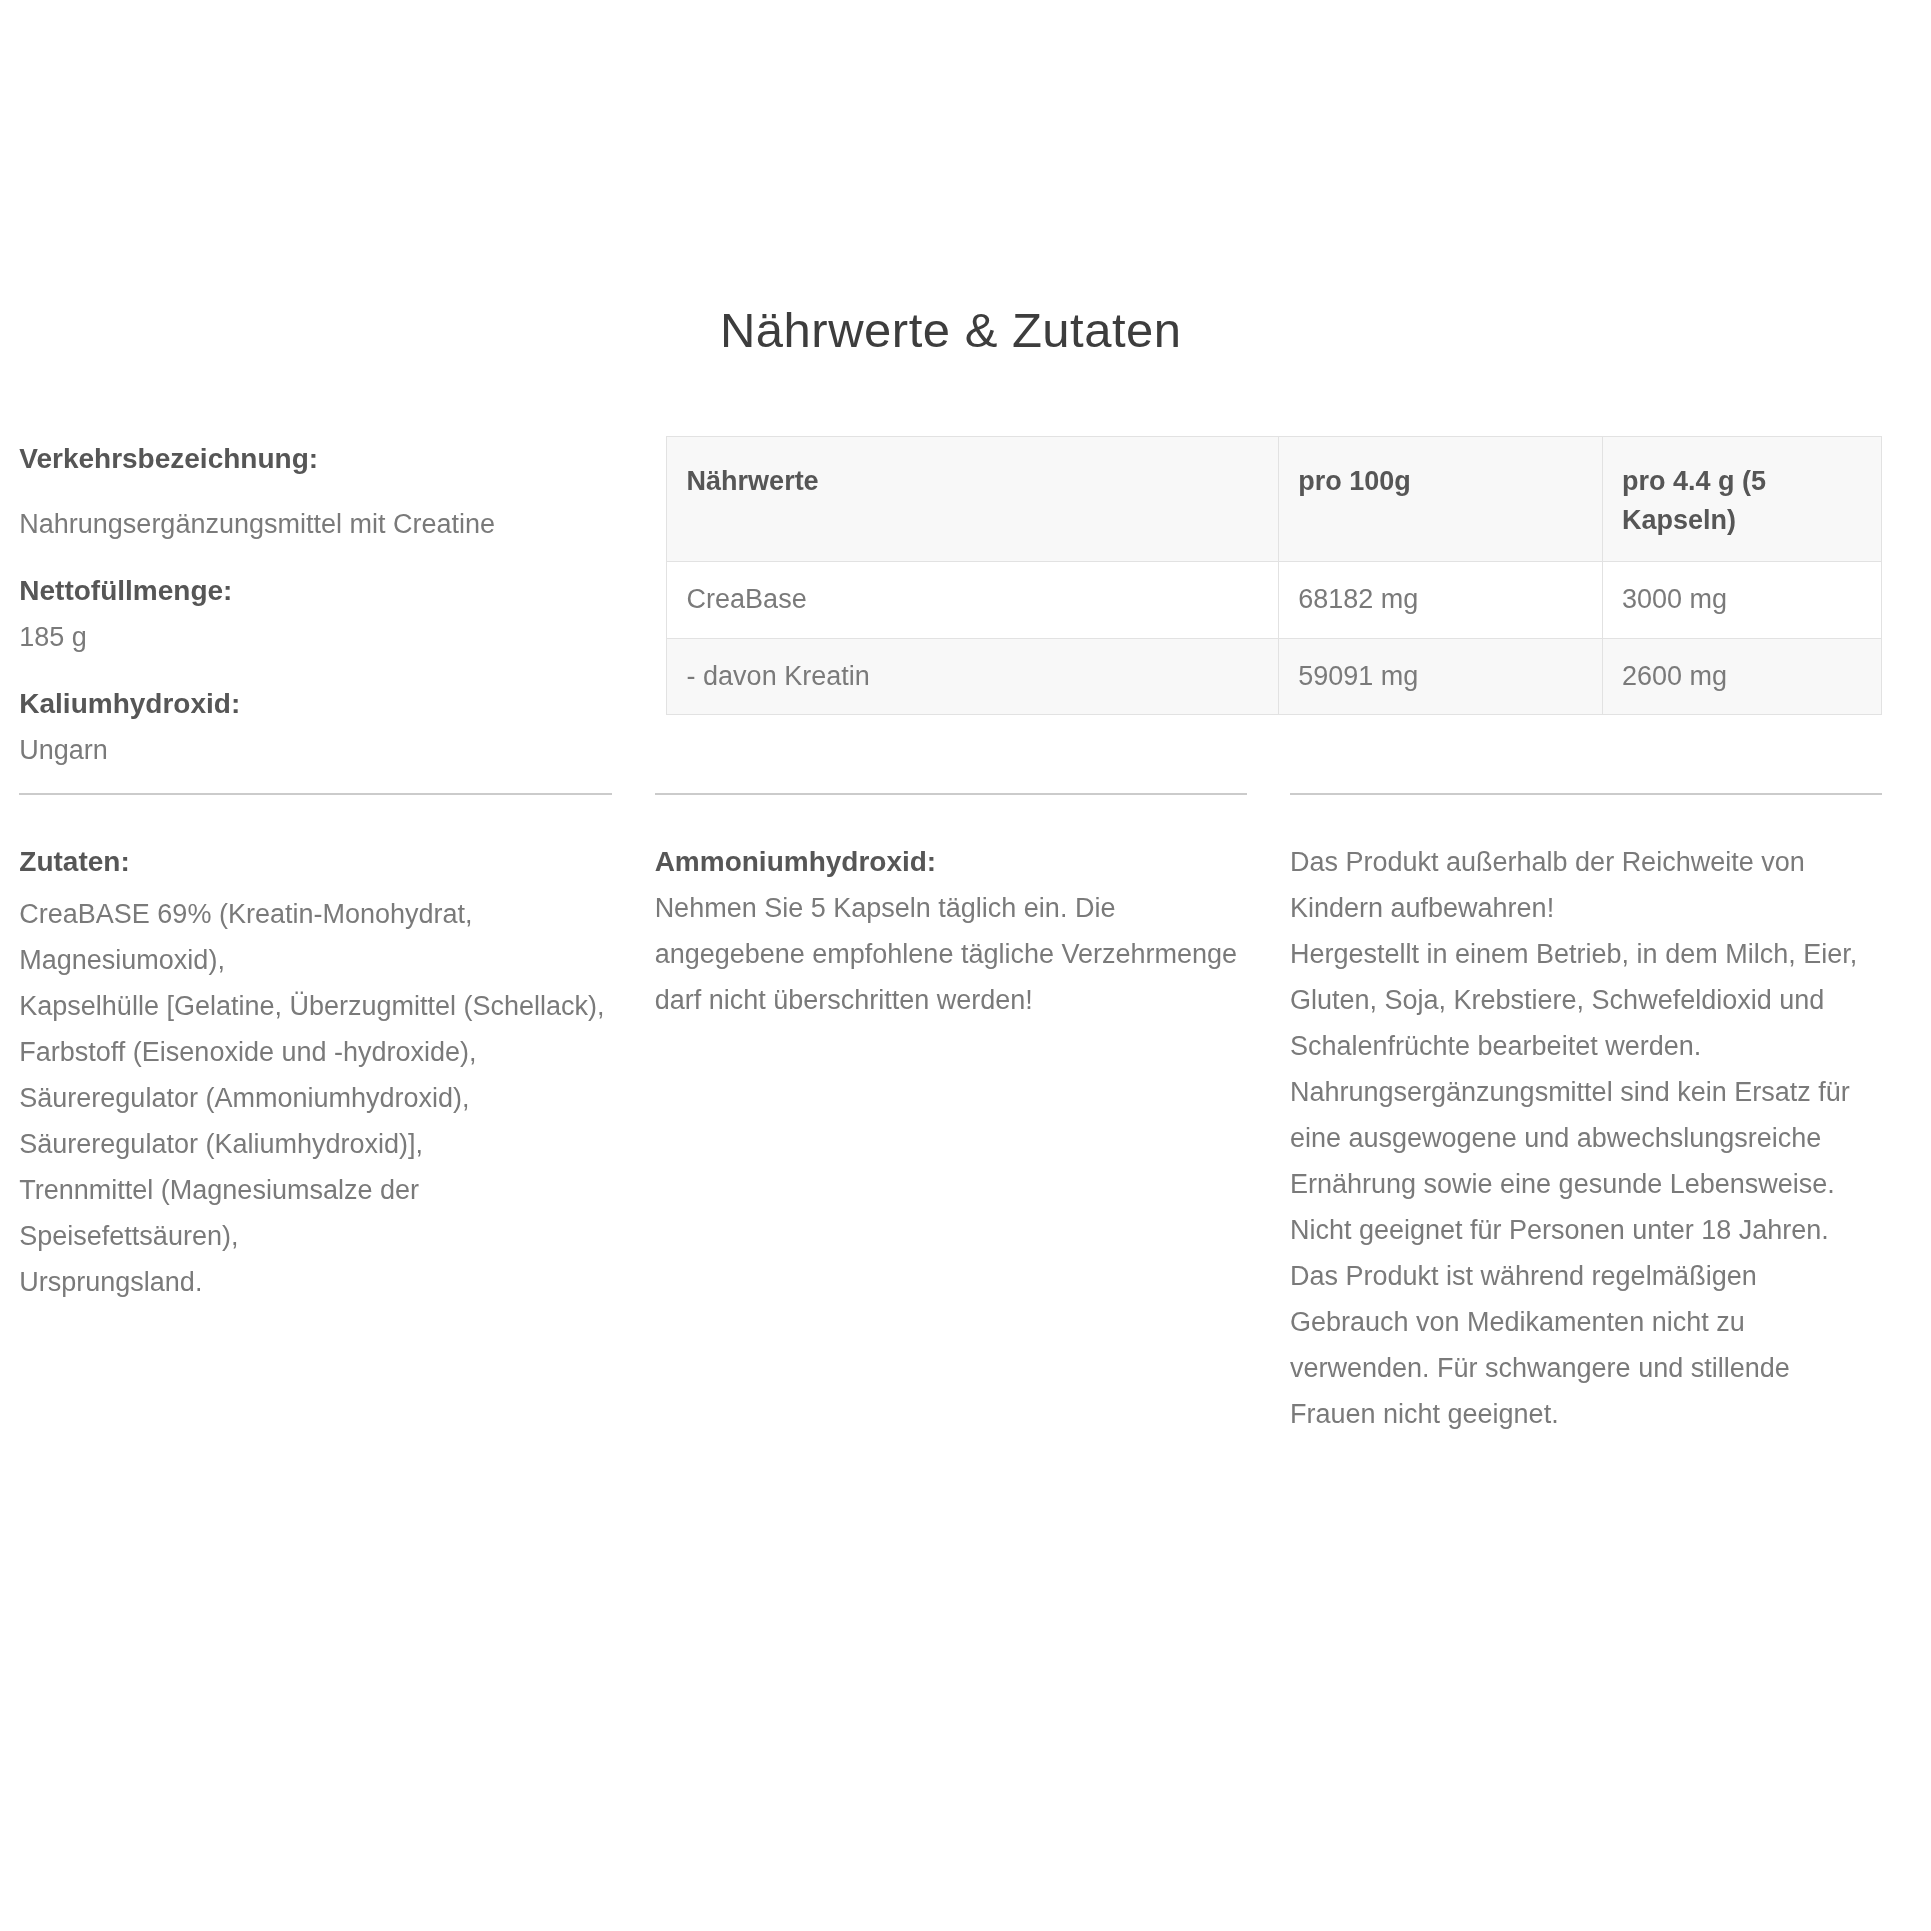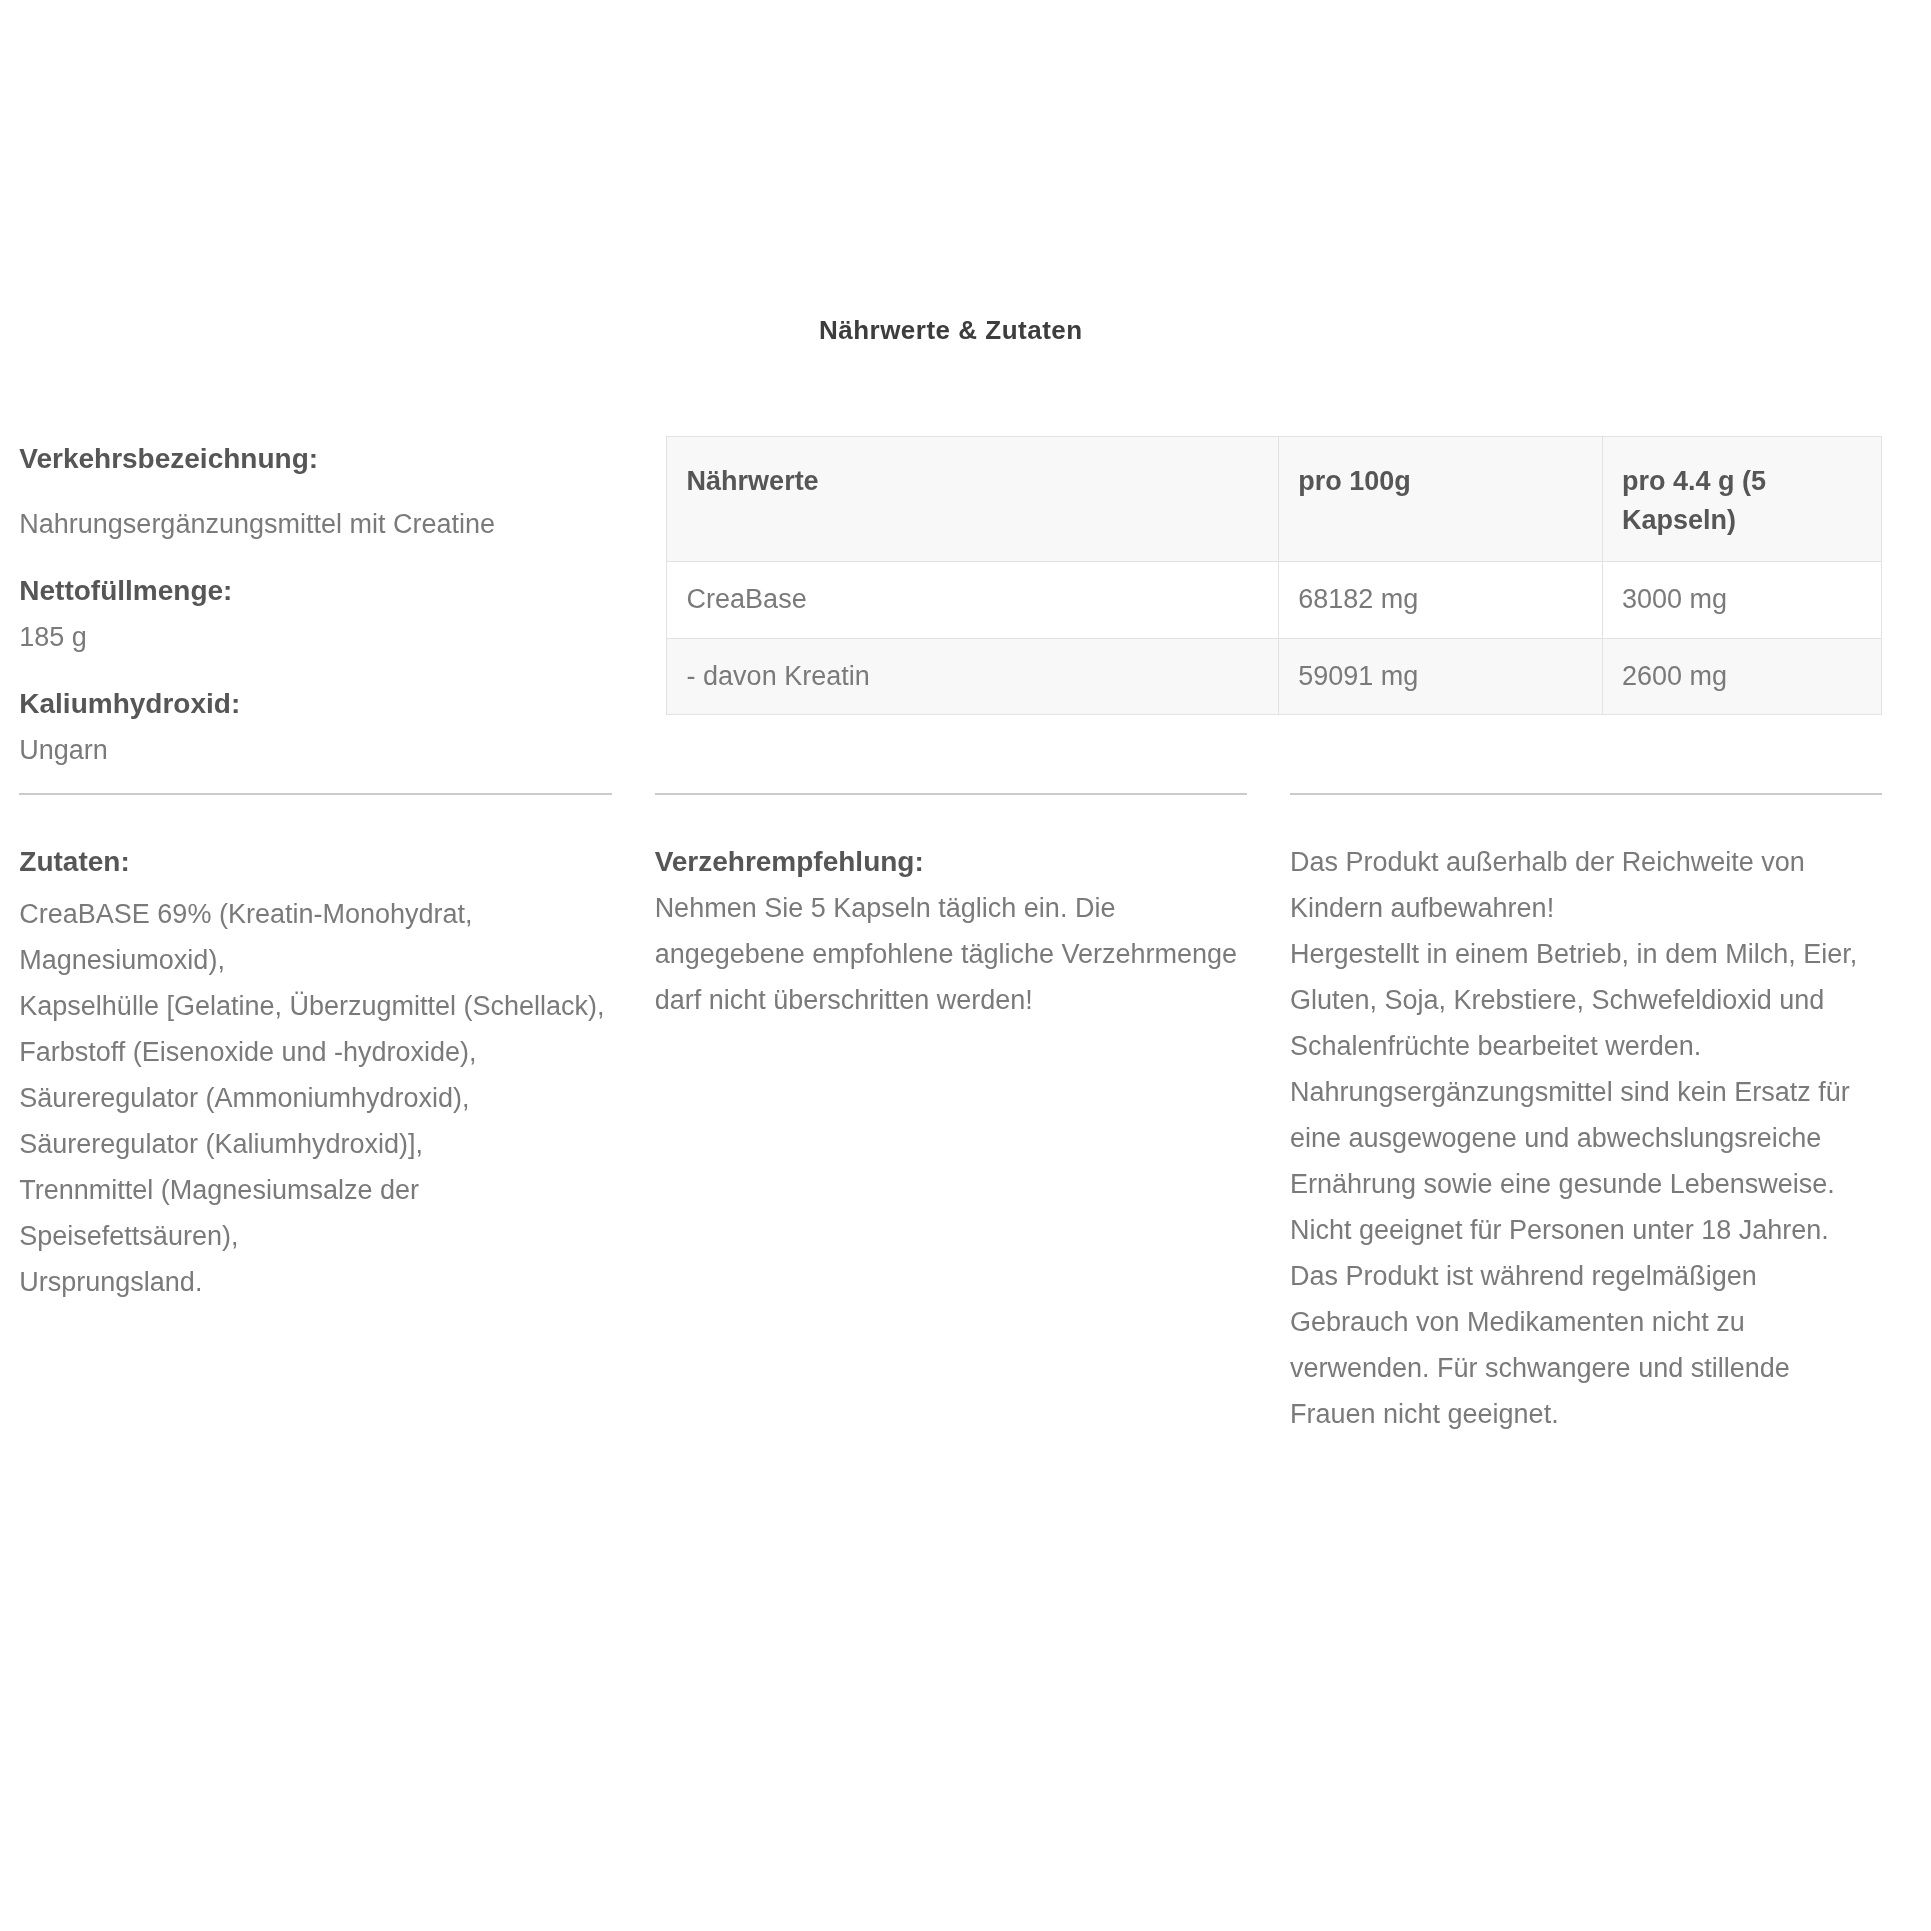--- a/index.html
+++ b/index.html
@@ -20,9 +20,9 @@
     margin: 0;
     padding-top: 307px;
     text-align: center;
-    font-size: 26px;
+    font-size: 49px;
     line-height: 46px;
-    font-weight: 700;
+    font-weight: 400;
     color: #3d3d3d;
     letter-spacing: 0.5px;
   }

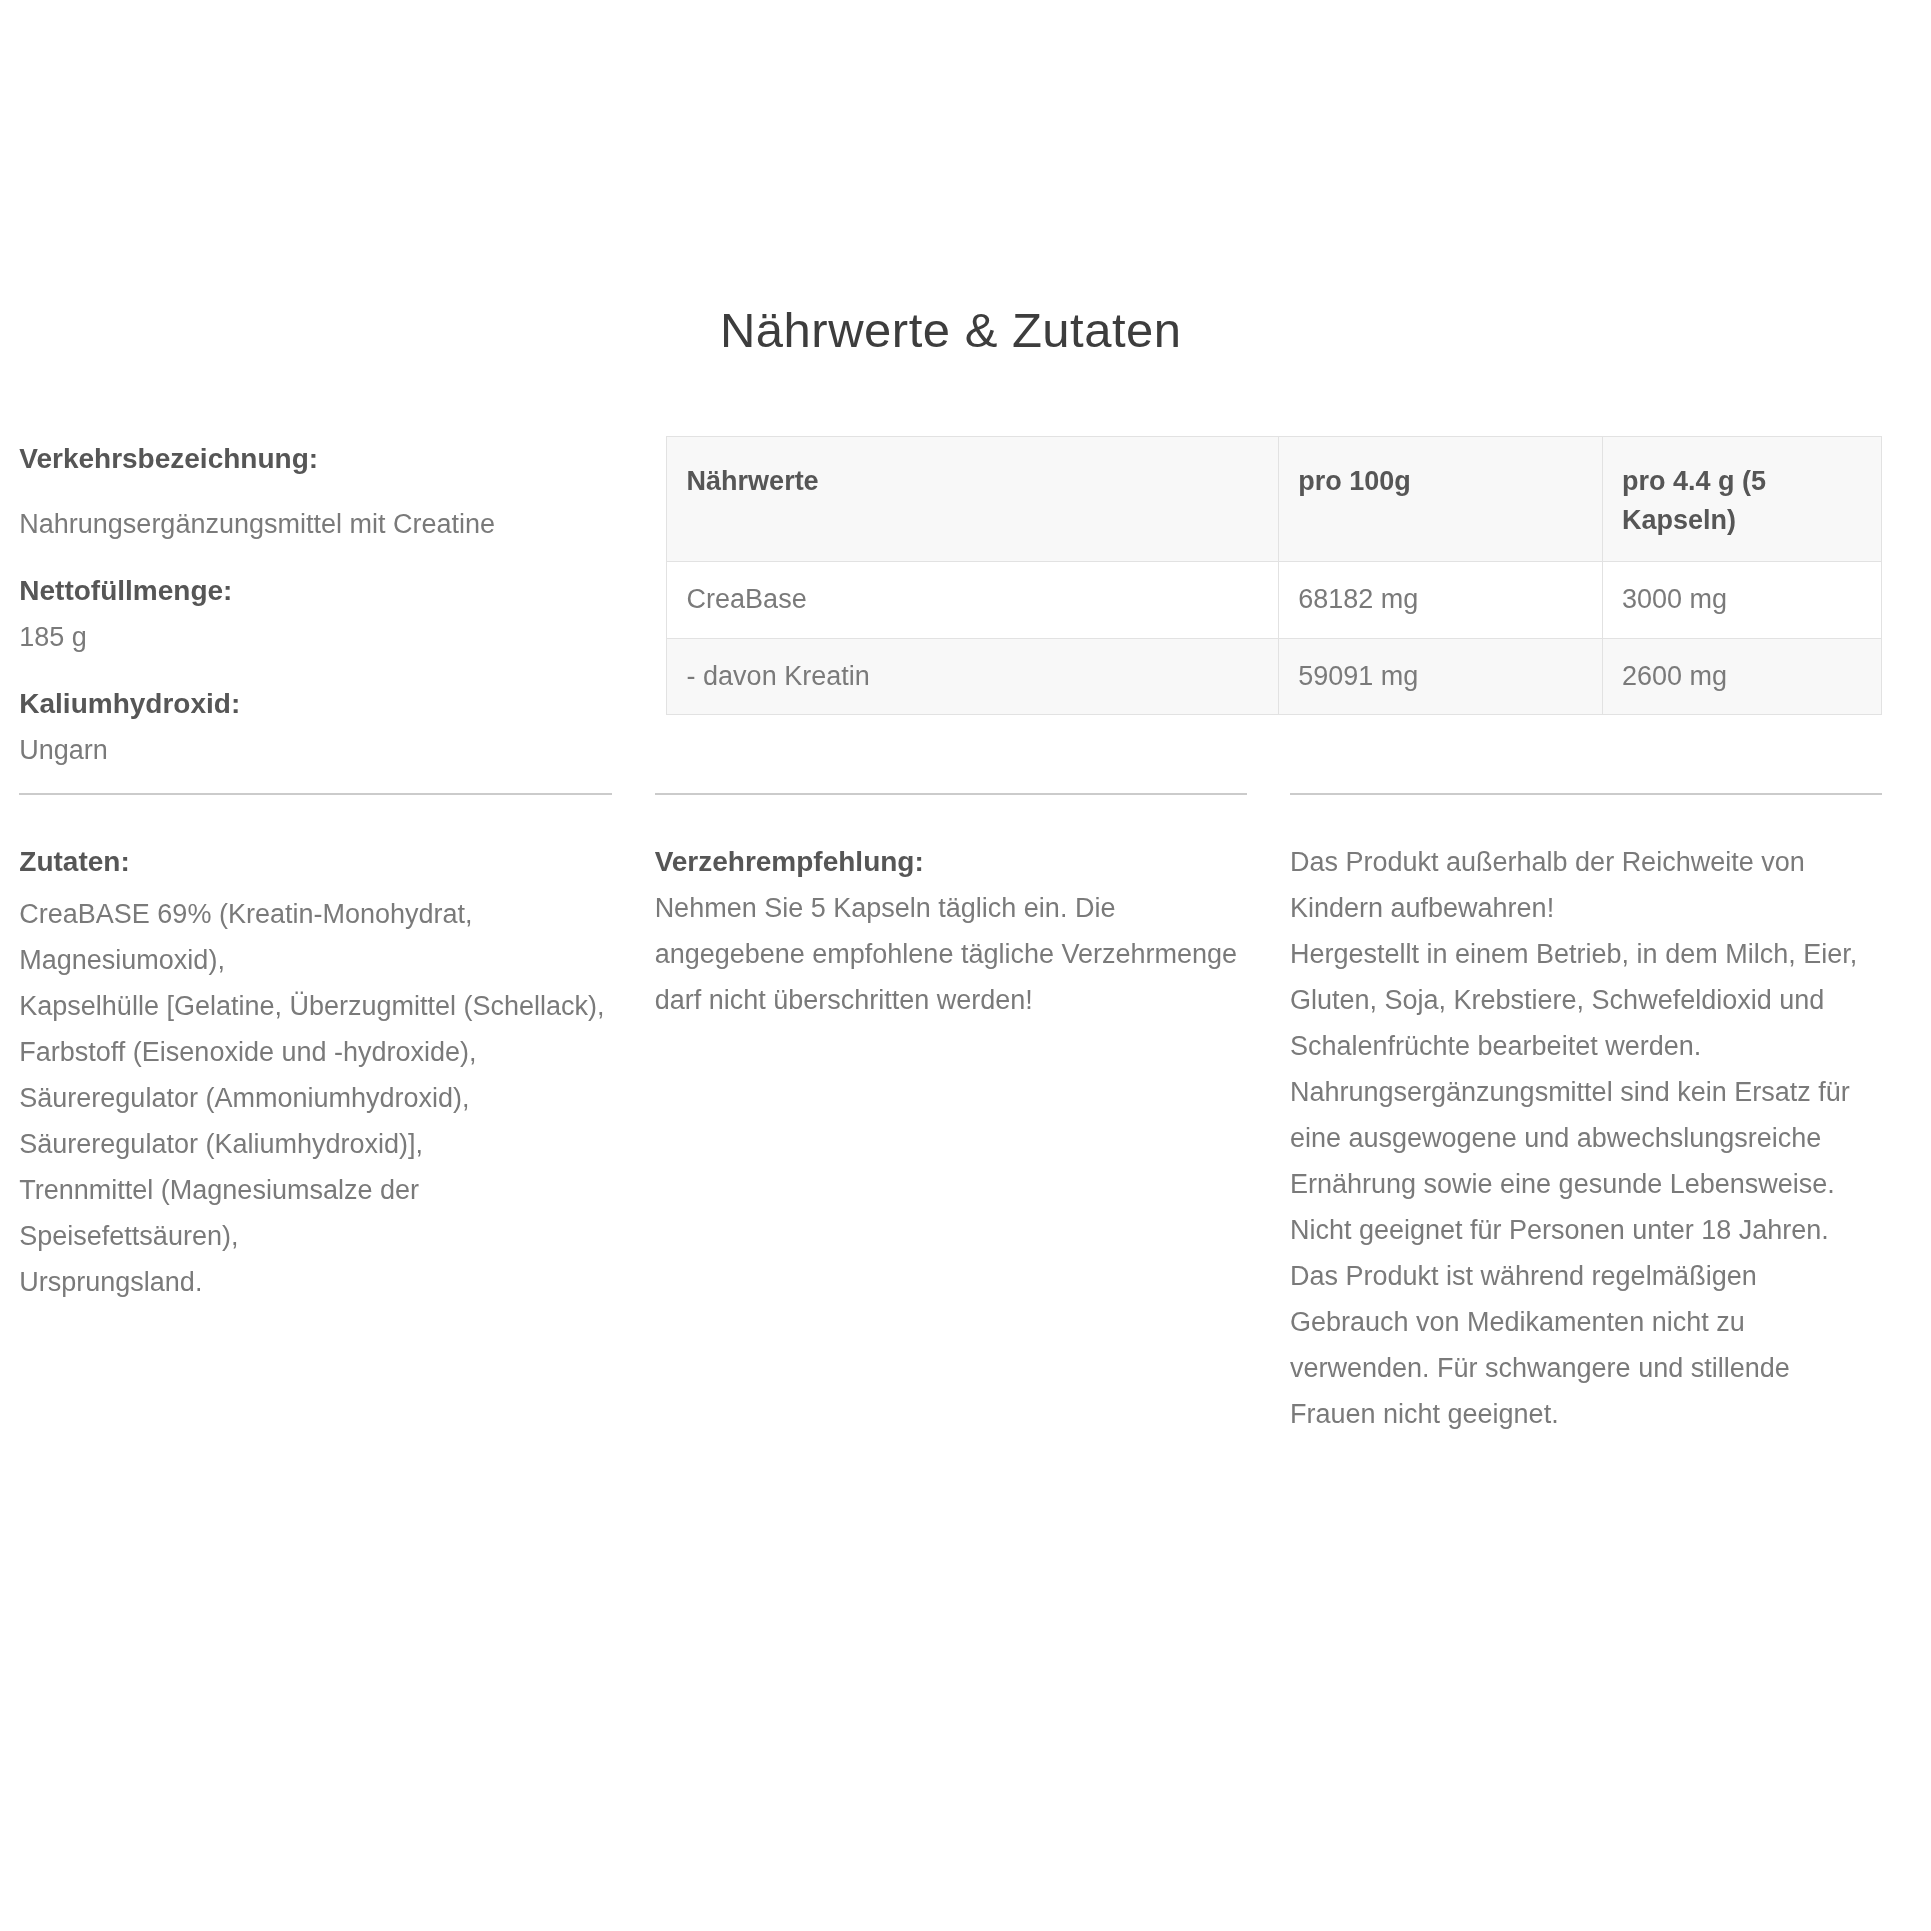--- a/index.html
+++ b/index.html
@@ -176,7 +176,7 @@
     <div class="bottom-col">
       <div class="col-divider"></div>
       <div class="col-content">
-        <h3 class="section-heading">Verzehrempfehlung:</h3>
+        <h3 class="section-heading">Ammoniumhydroxid:</h3>
         <p class="note-para consumption-body">Nehmen Sie 5 Kapseln täglich ein. Die angegebene empfohlene tägliche Verzehrmenge darf nicht überschritten werden!</p>
       </div>
     </div>

